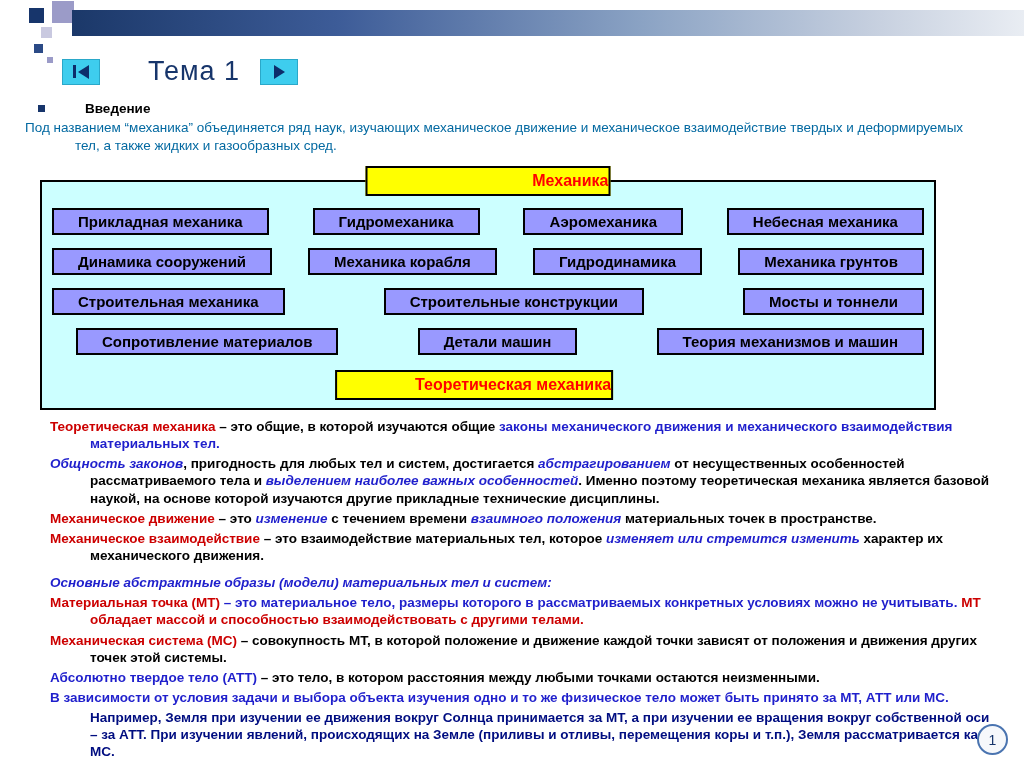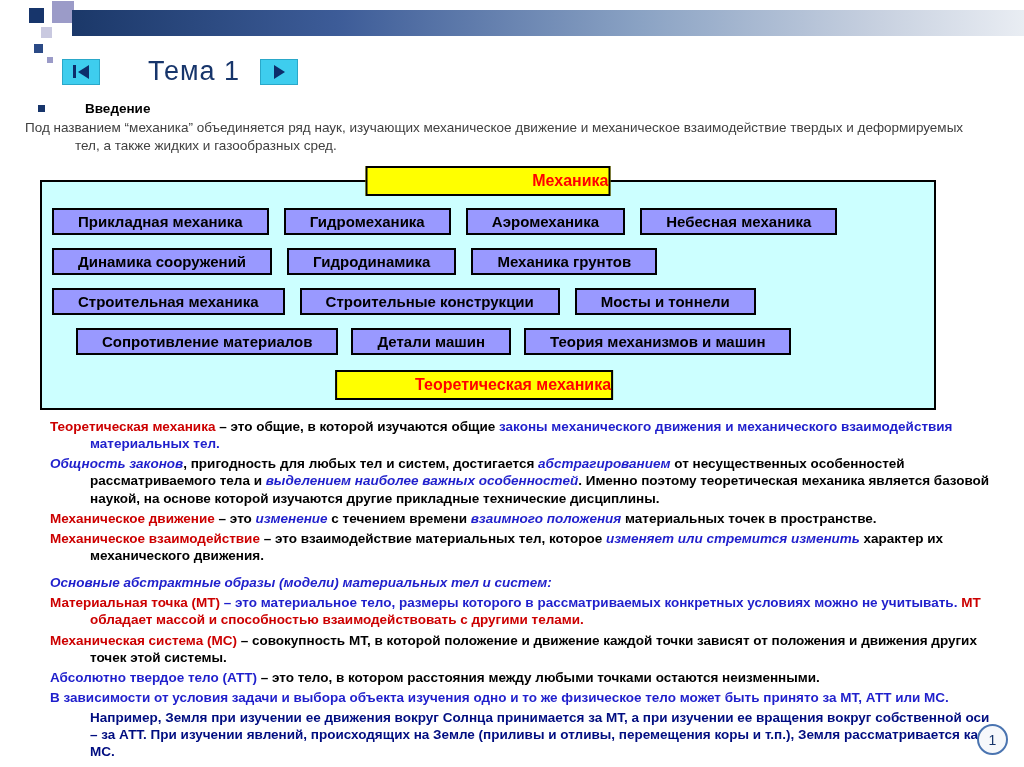--- a/index.html
+++ b/index.html
@@ -40,7 +40,7 @@
   .bullet-label { margin-left:40px; font-weight:bold; font-size:13.5px; color:#000; }
   .intro-text {
     position:absolute; left:25px; top:119px; width:952px;
-    font-size:13.5px; color:#404040; line-height:1.3;
+    font-size:13.5px; color:#0369a1; line-height:1.3;
     padding-left:50px; text-indent:-50px;
   }
 

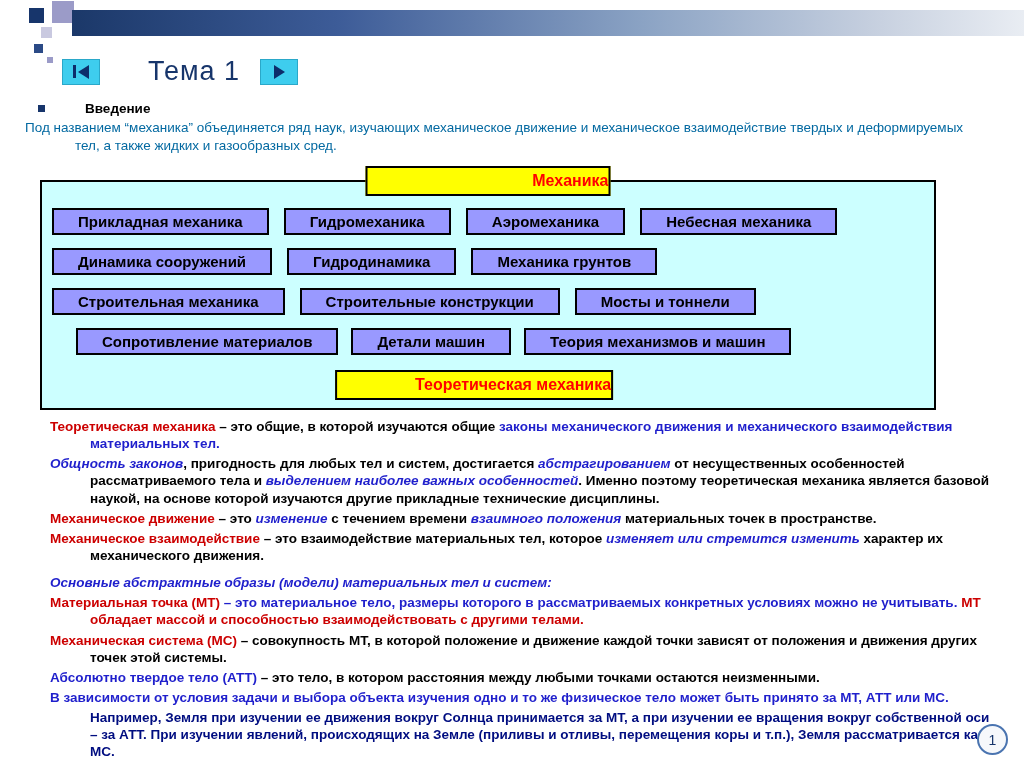--- a/index.html
+++ b/index.html
@@ -56,7 +56,7 @@
   .diag-root   { left:50%; transform:translateX(-50%); top:-16px; width:245px; }
   .diag-bottom { left:50%; transform:translateX(-55%); bottom:8px; width:278px; }
   .diag-rows { position:absolute; top:26px; left:10px; right:10px; display:flex; flex-direction:column; gap:13px; }
-  .diag-row { display:flex; gap:15px; }
+  .diag-row { display:flex; gap:15px;justify-content:space-between; }
   .diag-row.row-3 { margin-left:24px; gap:13px; }
   .diag-box {
     background:#9999ff; border:2px solid #000; color:#000;

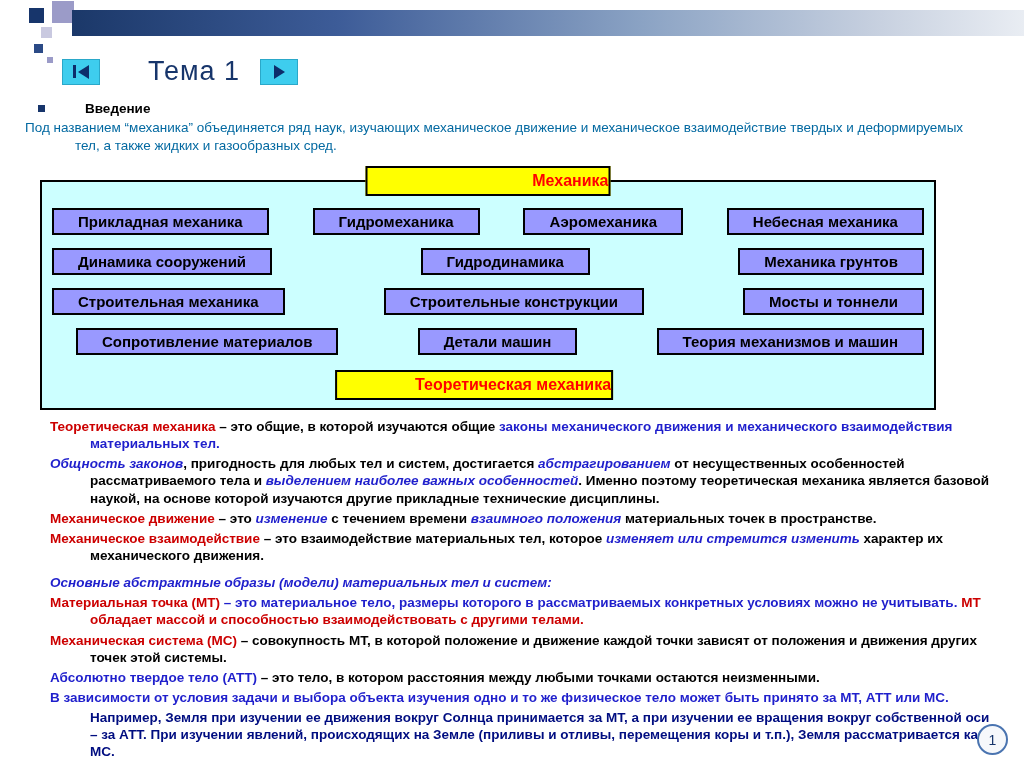--- a/index.html
+++ b/index.html
@@ -126,6 +126,7 @@
       </div>
       <div class="diag-row row-1">
         <div class="diag-box">Динамика сооружений</div>
+        <div class="diag-box">Механика корабля</div>
         <div class="diag-box">Гидродинамика</div>
         <div class="diag-box">Механика грунтов</div>
       </div>

